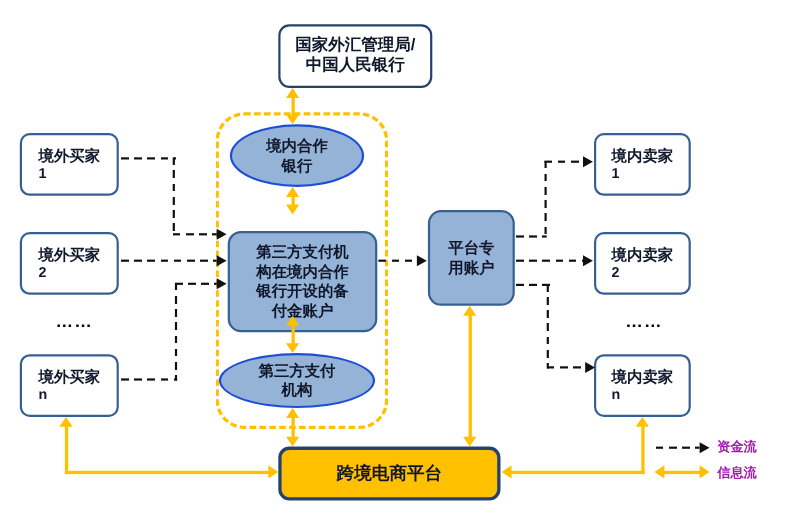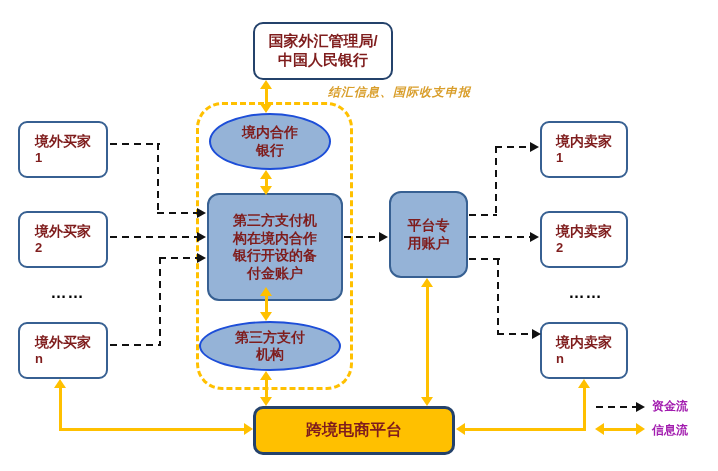--- a/index.html
+++ b/index.html
@@ -6,7 +6,7 @@
   .canvas{position:relative;width:718px;height:471px;background:#fff;overflow:hidden;
           font-family:"Liberation Sans","DejaVu Sans",sans-serif;}
   .node{position:absolute;display:flex;align-items:center;justify-content:center;
-        text-align:center;font-weight:bold;color:#7f1d1d;box-sizing:border-box;}
+        text-align:center;font-weight:bold;color:#0f172a;box-sizing:border-box;}
   .ml{white-space:pre-line;line-height:1.25;}
   .whitebox{background:#fff;border:2px solid #376092;border-radius:9px;font-size:14px;}
   .bluebox{background:#95B3D7;border:2px solid #376092;border-radius:12px;font-size:14px;}

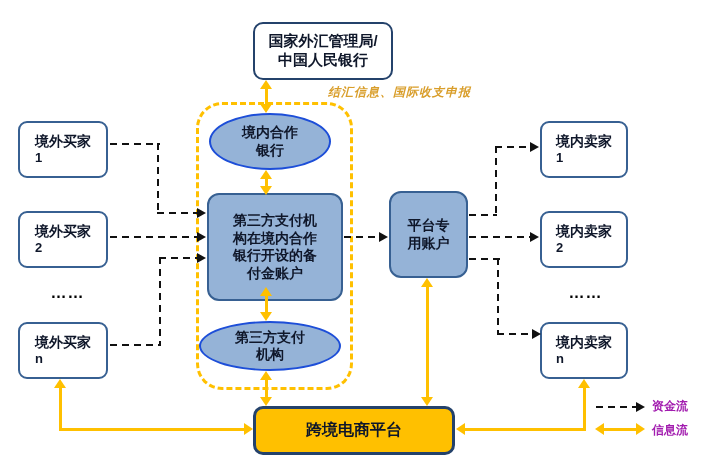--- a/index.html
+++ b/index.html
@@ -43,7 +43,6 @@
   <div class="node topbox ml" style="left:253px;top:22px;width:140px;height:58px;">国家外汇管理局/
 中国人民银行</div>
 
-  <div class="note">结汇信息、国际收支申报</div>
 
   <div class="dashed-container"></div>
 

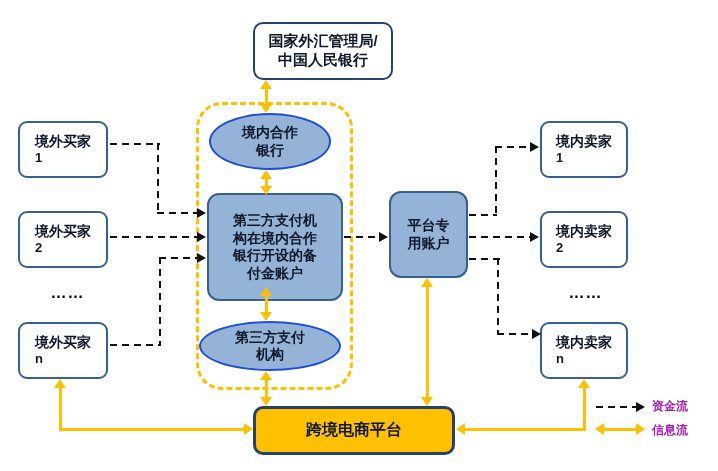--- a/index.html
+++ b/index.html
@@ -49,7 +49,7 @@
   <div class="node ellipse ml" style="left:209px;top:113px;width:122px;height:57px;">境内合作
 银行</div>
 
-  <div class="node bluebox ml" style="left:207px;top:193px;width:136px;height:108px;">第三方支付机
+  <div class="node bluebox ml" style="left:207px;top:210px;width:136px;height:92px;">第三方支付机
 构在境内合作
 银行开设的备
 付金账户</div>

